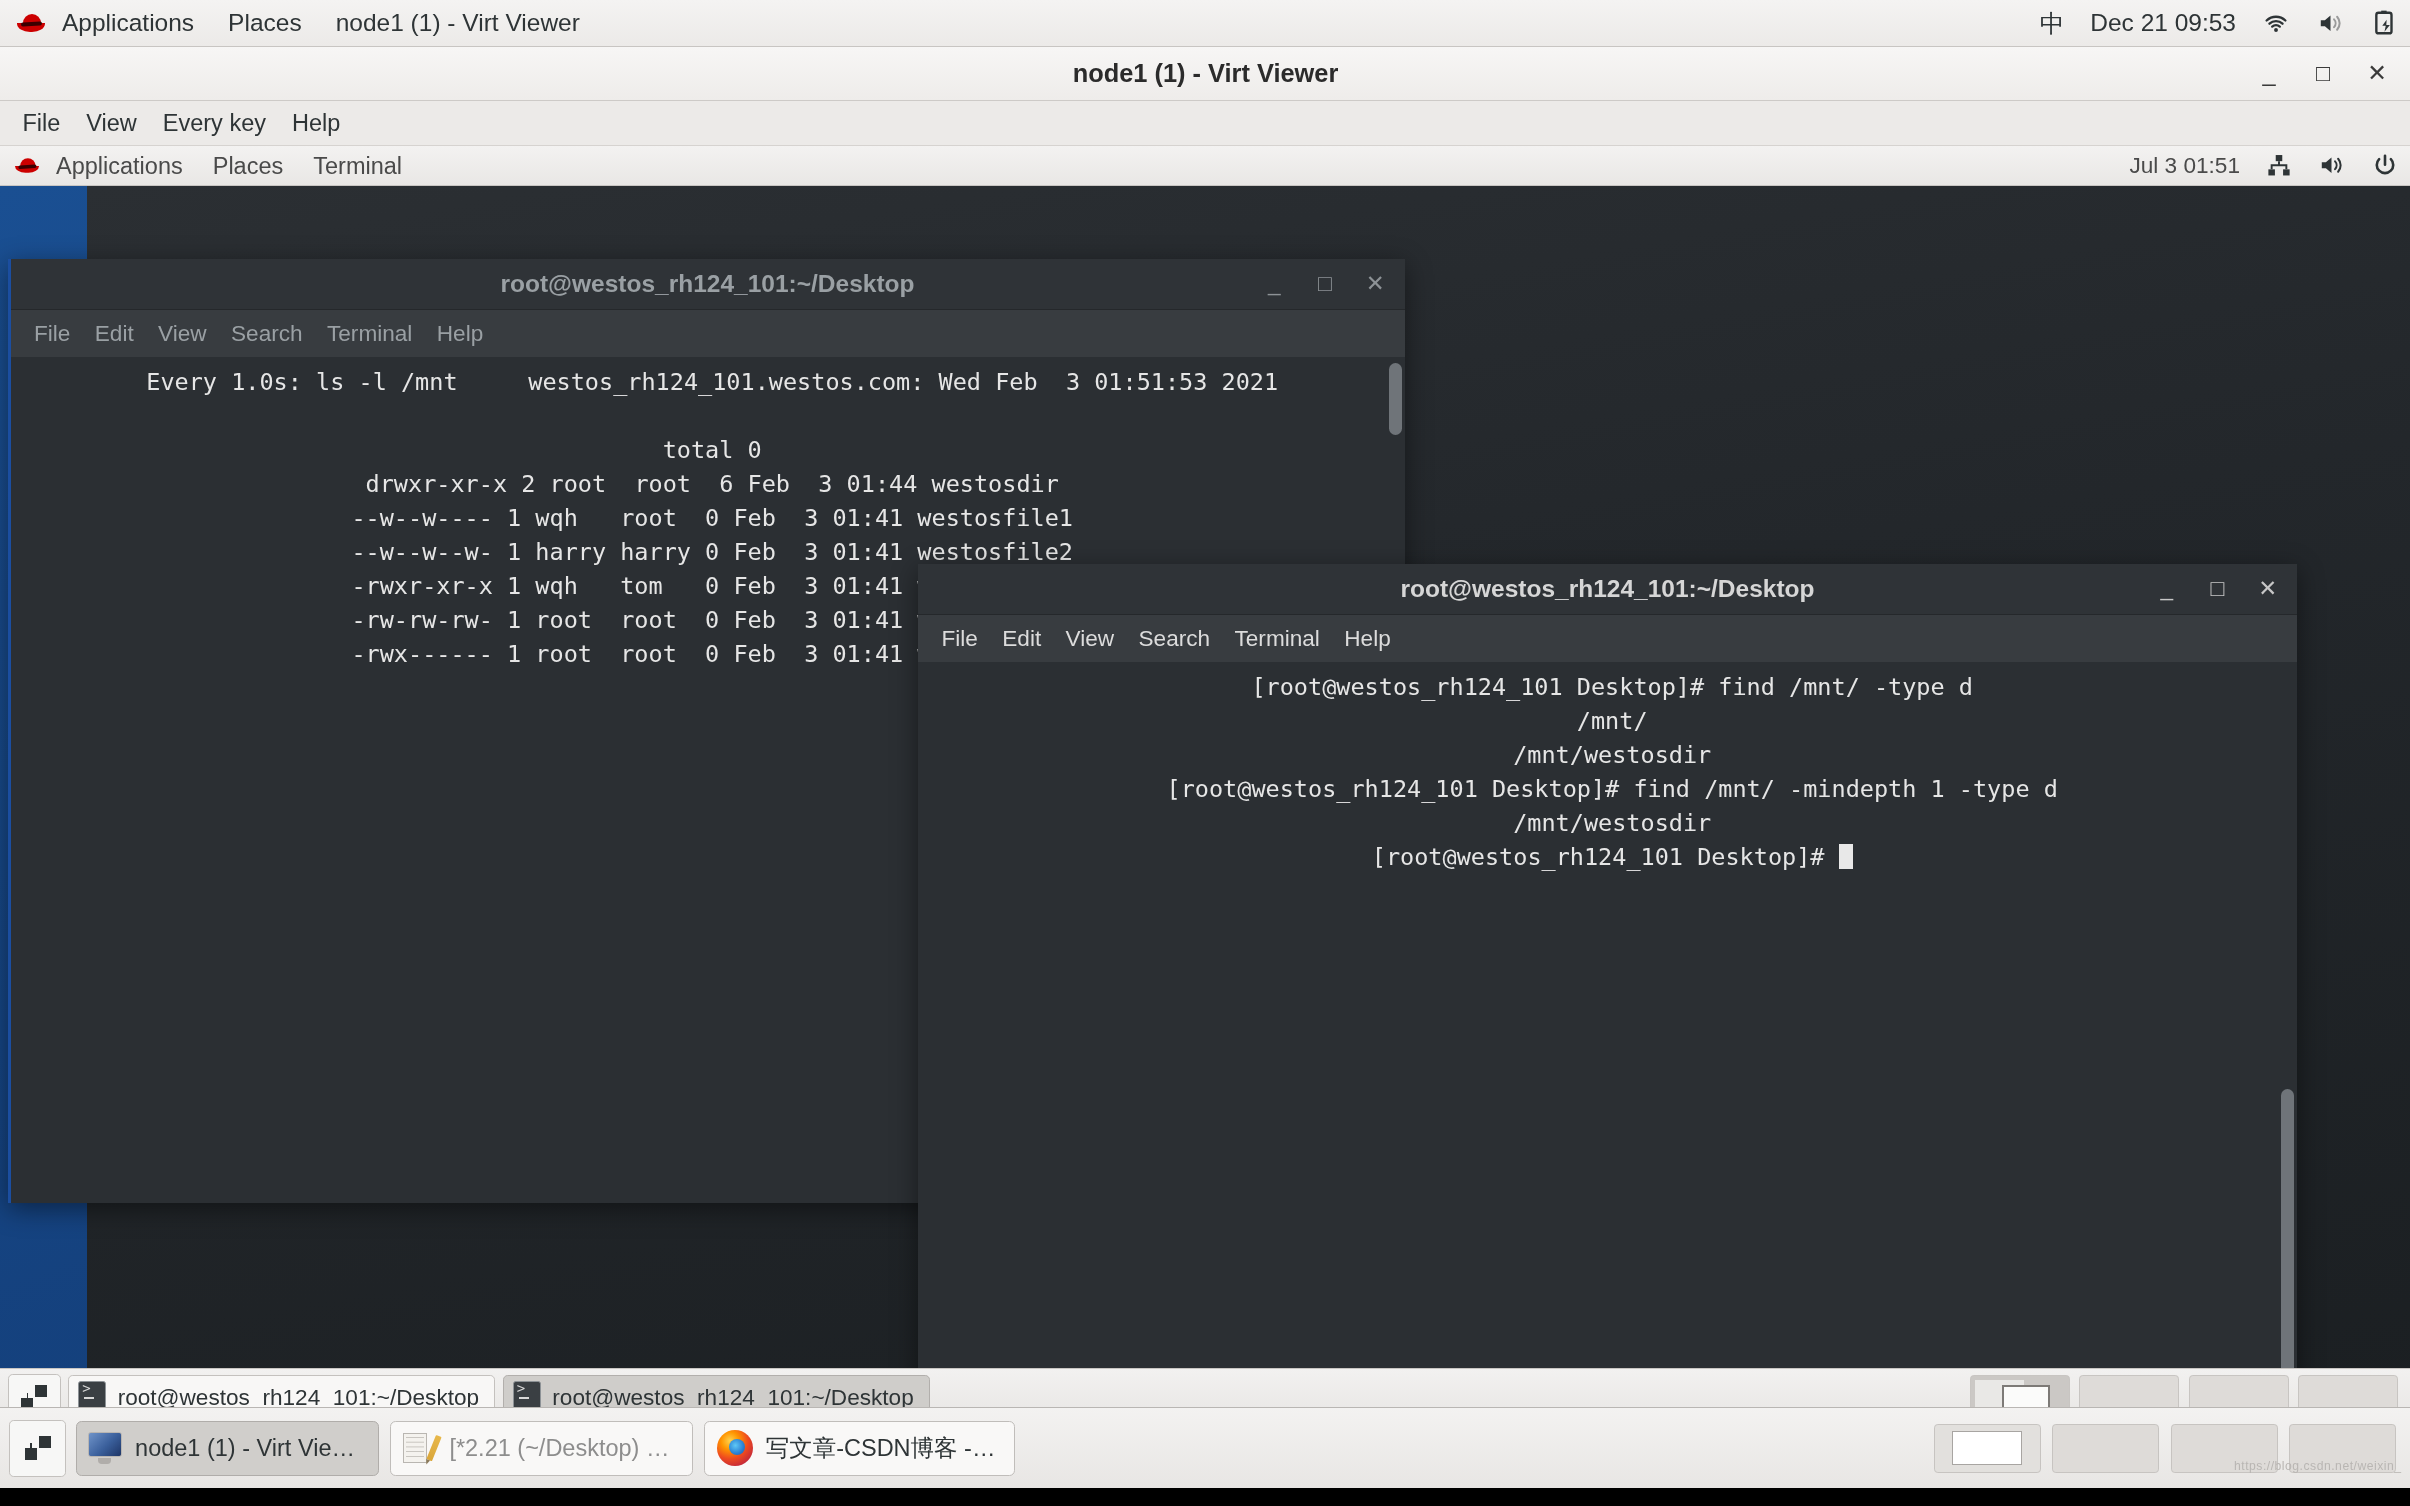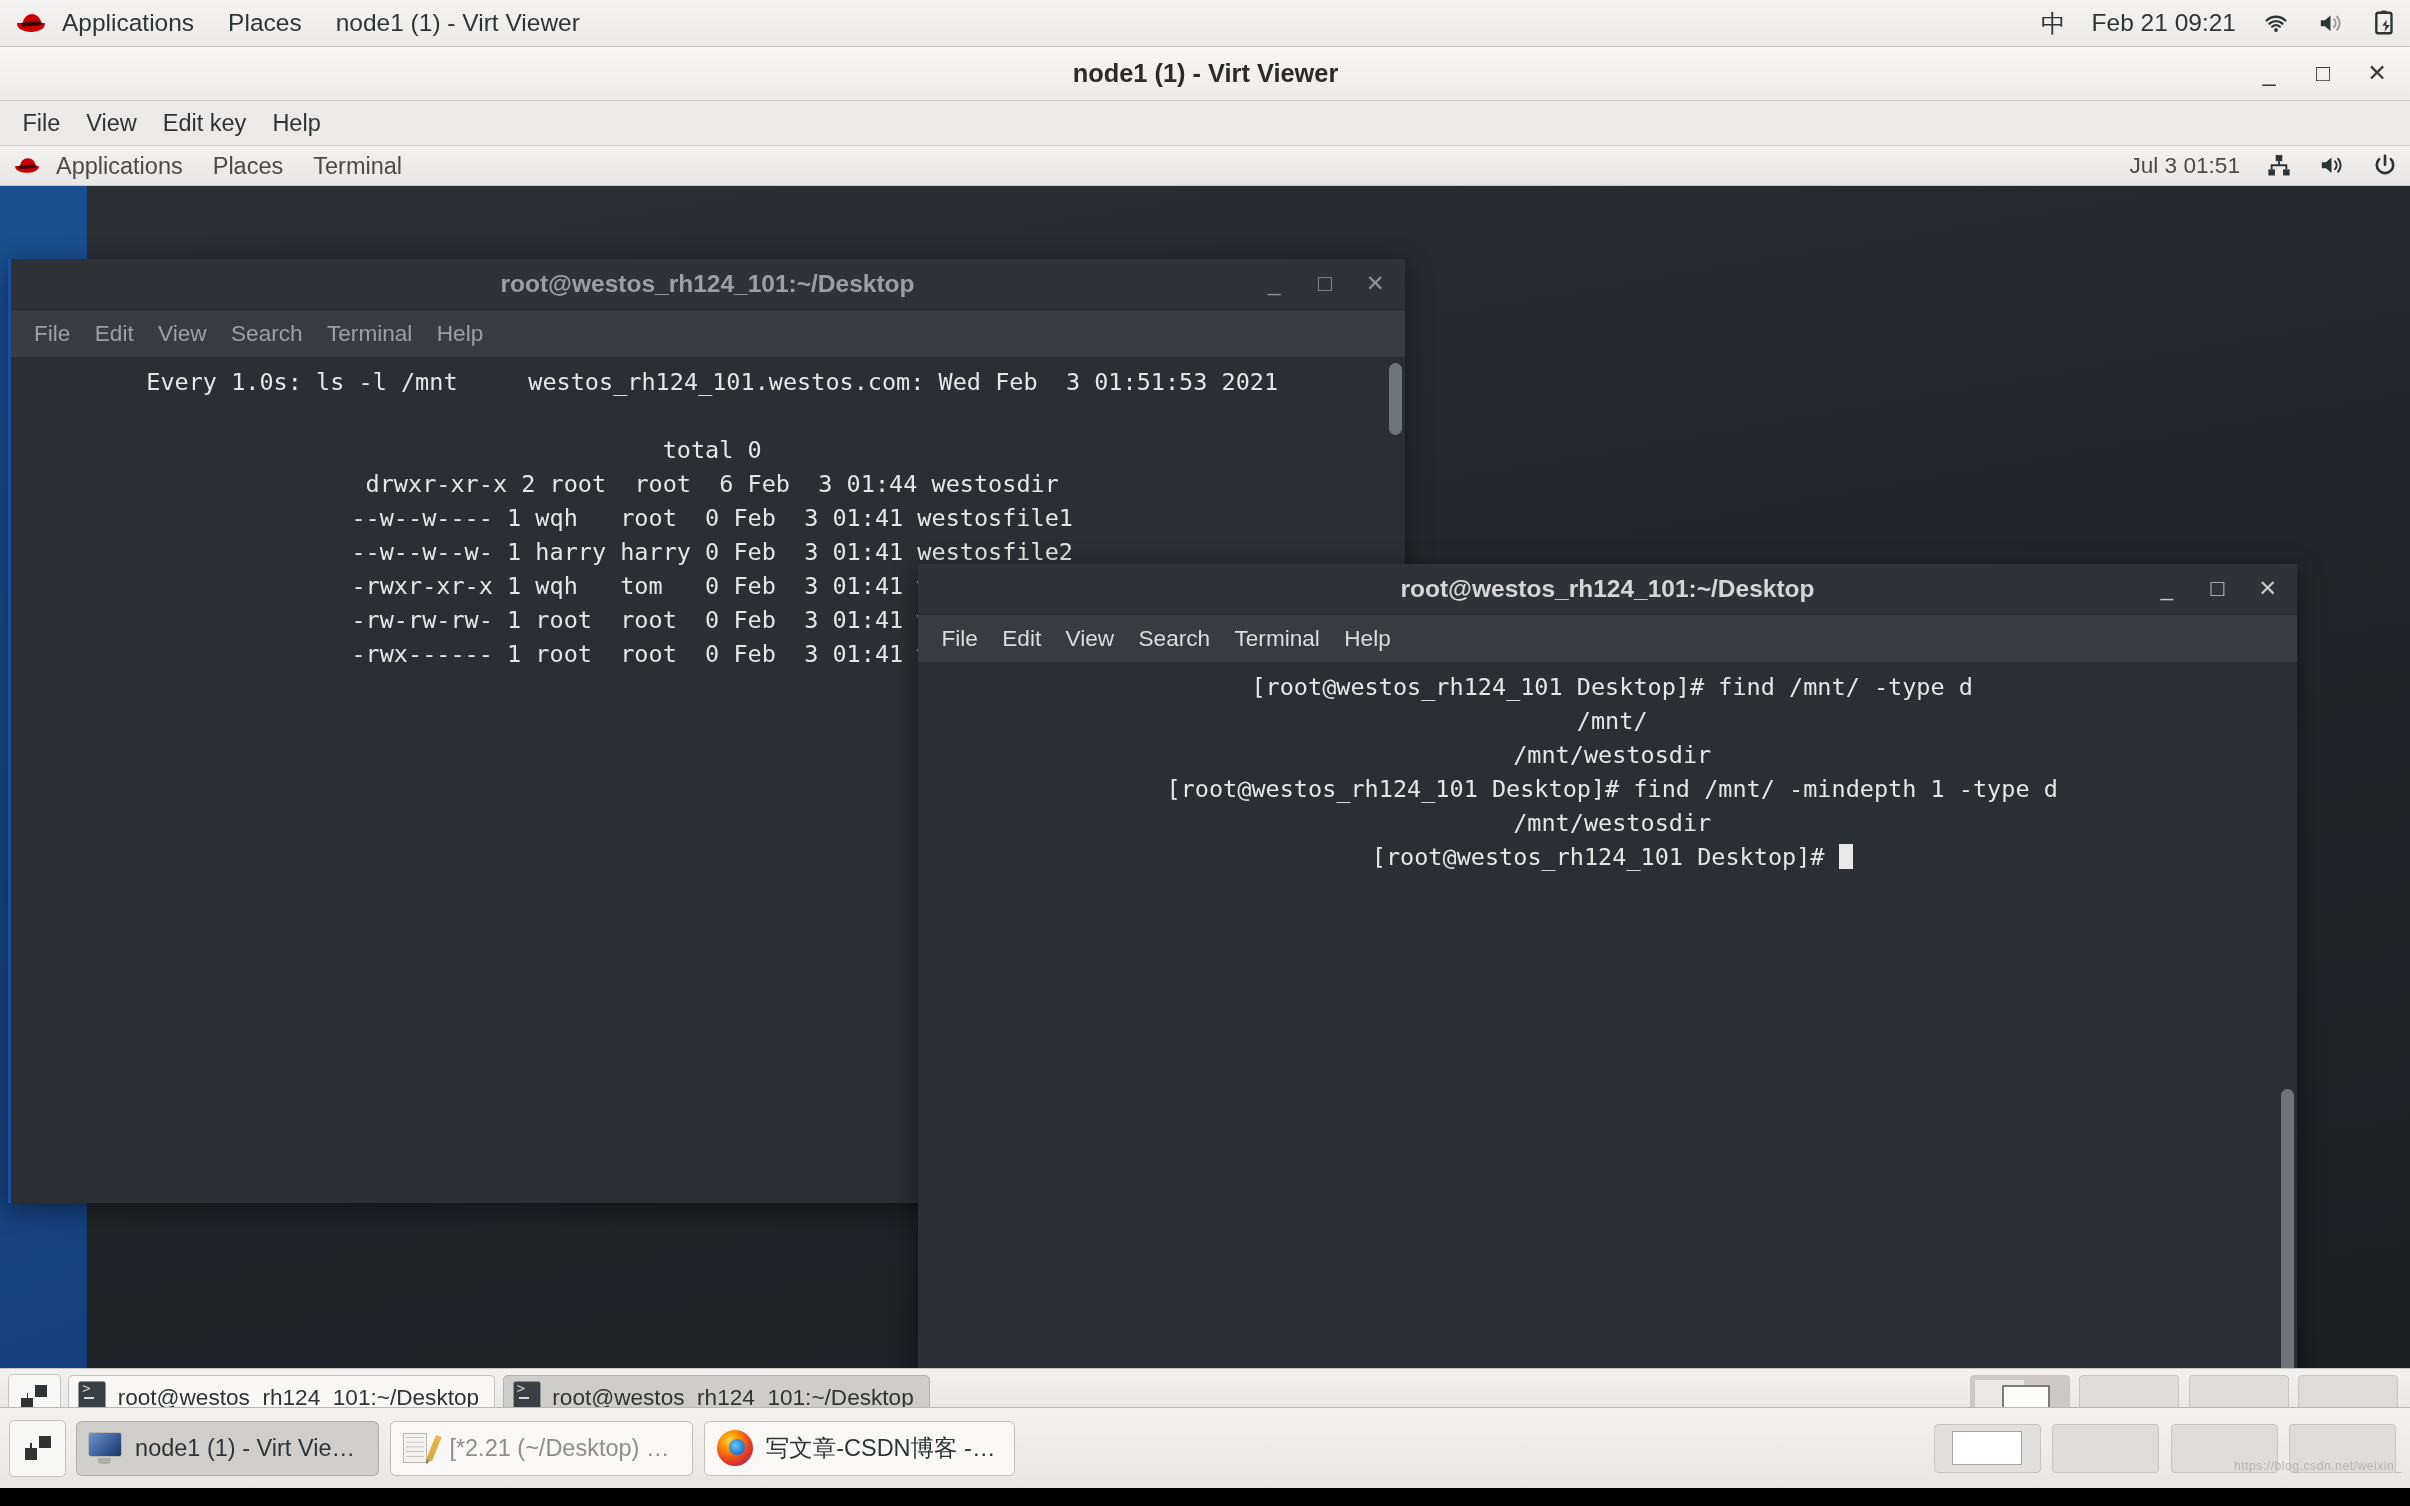--- a/index.html
+++ b/index.html
@@ -541,7 +541,7 @@
     <span class="menu-item">node1 (1) - Virt Viewer</span>
     <span class="panel-spacer"></span>
     <span class="tray-item">中</span>
-    <span class="tray-item">Feb 21  09:21</span>
+    <span class="tray-item">Dec 21  09:53</span>
     <span class="tray-item">
       <svg width="28" height="24.5" viewBox="0 0 24 24" aria-hidden="true">
         <path d="M12 20.5a1.9 1.9 0 1 0 0-3.8 1.9 1.9 0 0 0 0 3.8z" fill="#2e3436"></path>

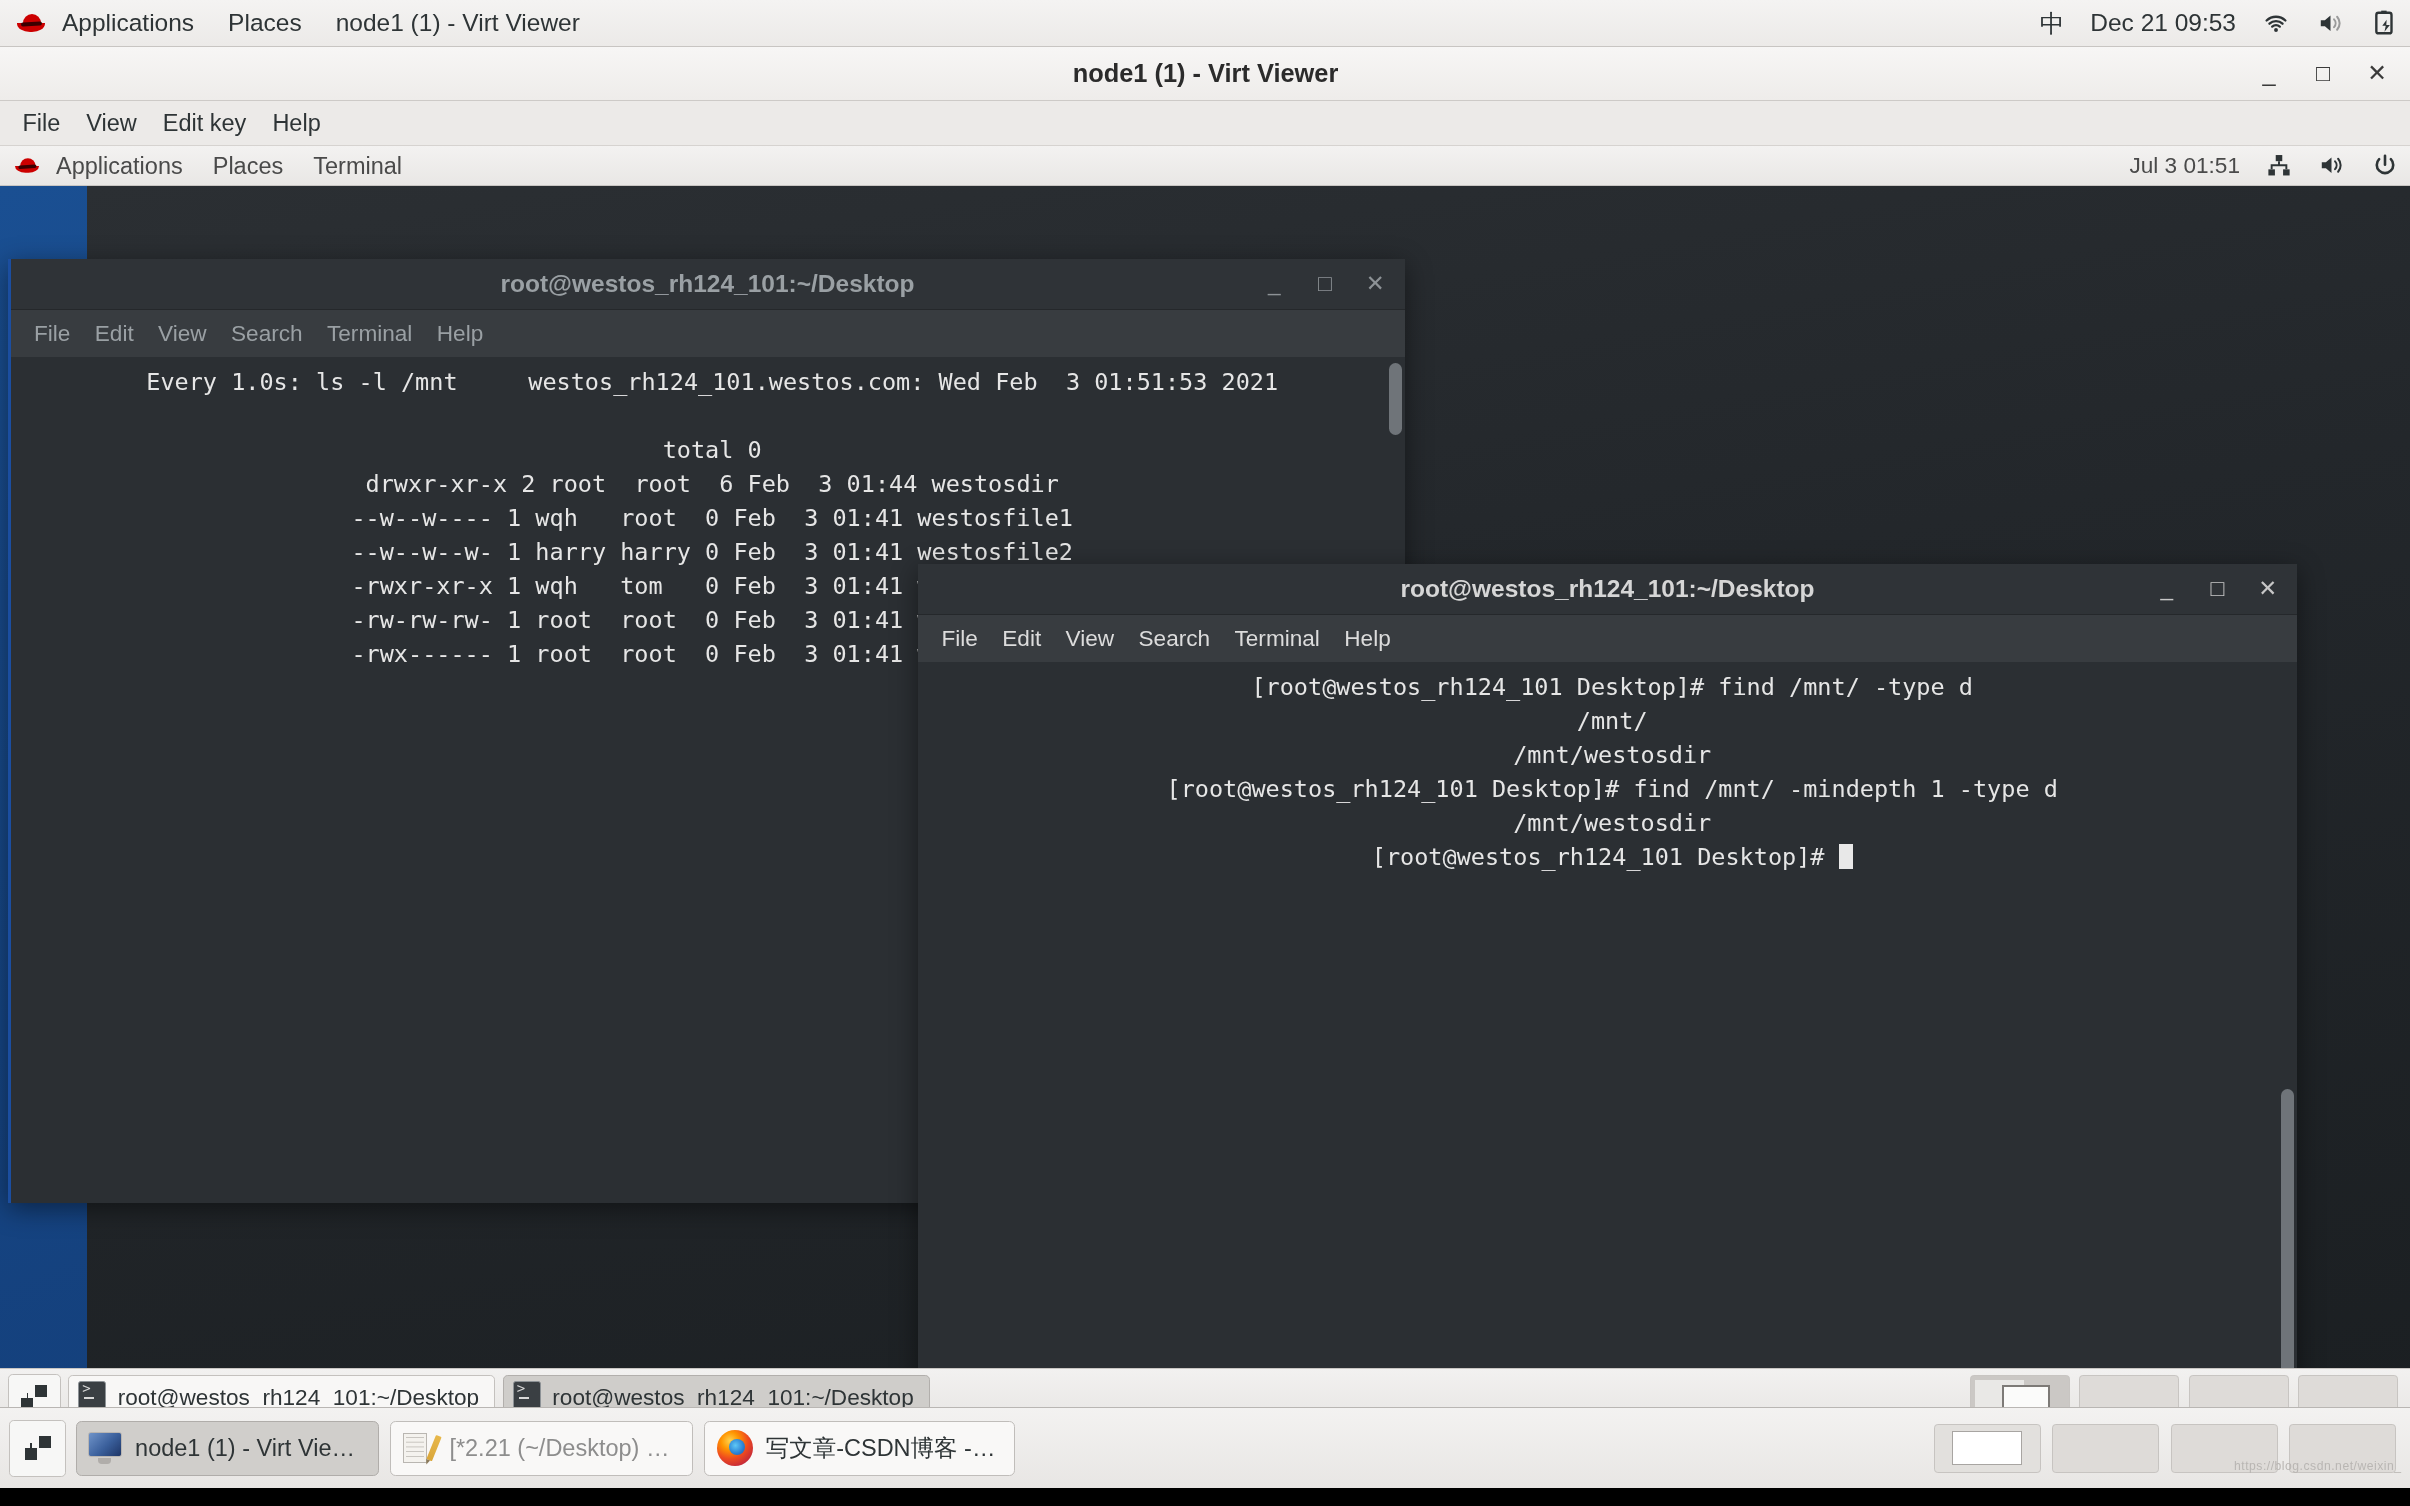--- a/index.html
+++ b/index.html
@@ -580,7 +580,7 @@
     <div class="vv-menubar">
       <span class="mi">File</span>
       <span class="mi">View</span>
-      <span class="mi">Edit key</span>
+      <span class="mi">Every key</span>
       <span class="mi">Help</span>
     </div>
 

